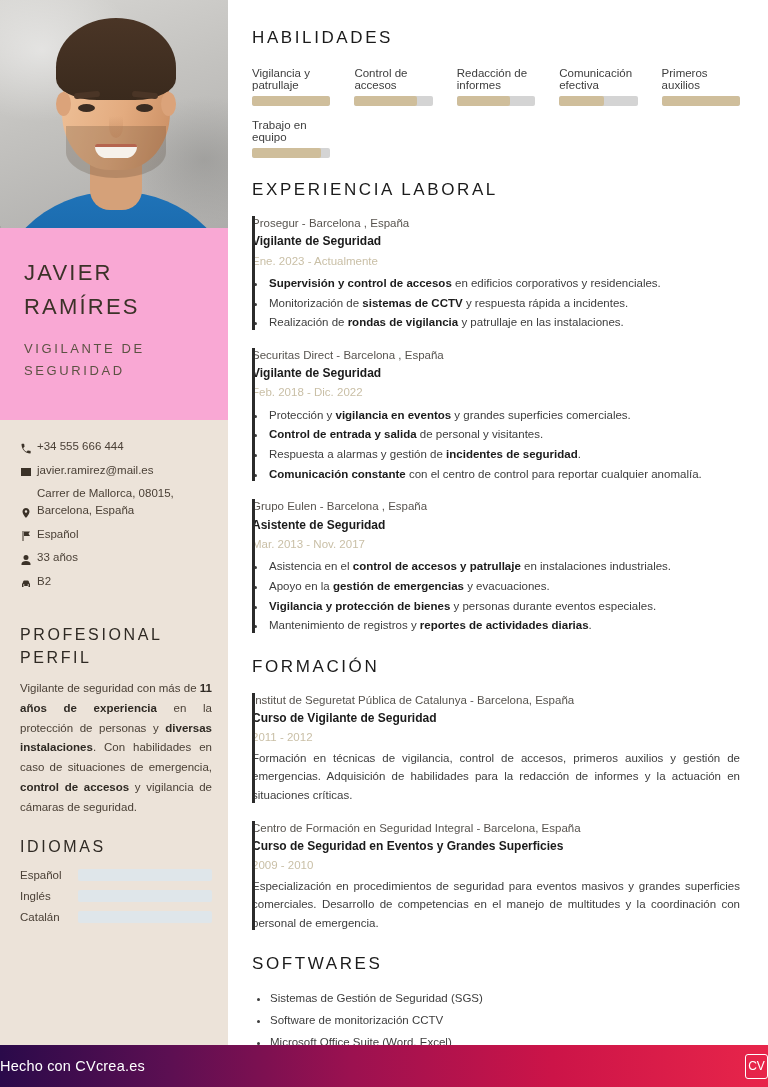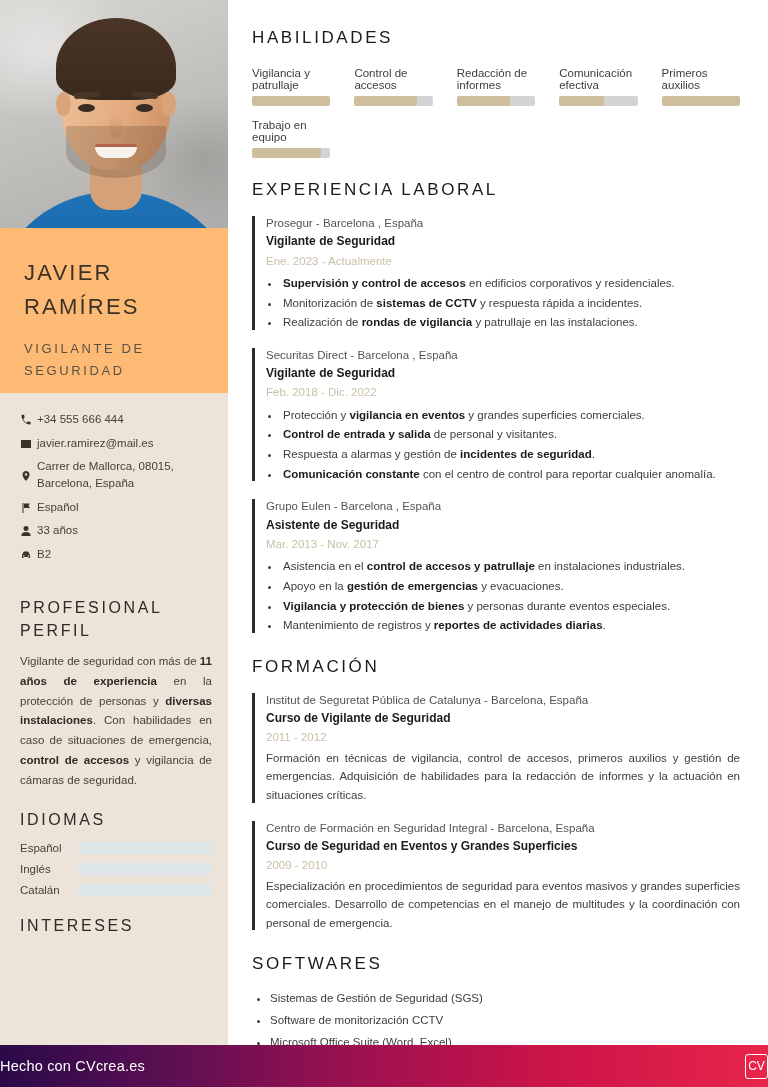--- a/index.html
+++ b/index.html
@@ -203,7 +203,6 @@
   
   .entry {
     position: relative;
-    padding-left: 14px;
     margin-top: 14px;
   }
   .entry::before {

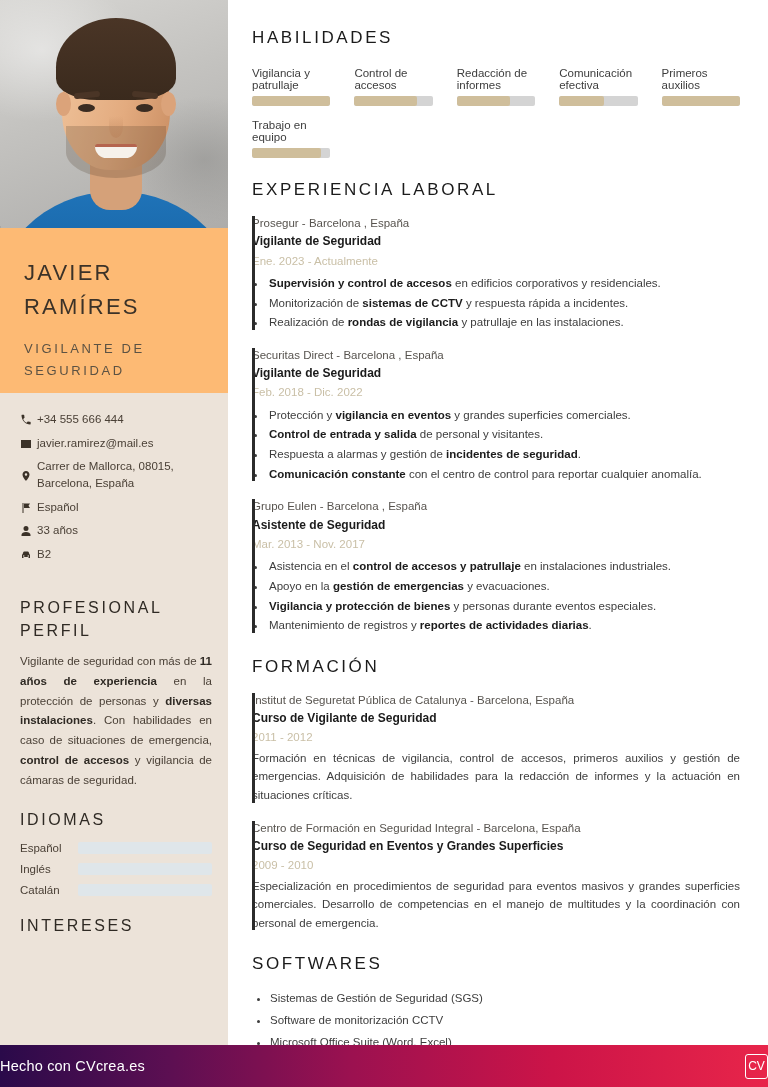--- a/index.html
+++ b/index.html
@@ -114,9 +114,9 @@
   }
 
   .name-block {
-    background: #fdba74;
+    background: #f9a8d4;
     padding: 28px 24px 30px 24px;
-    height: 165px;
+    height: 192px;
   }
   .fname {
     font-size: 22px; letter-spacing: 2.2px;

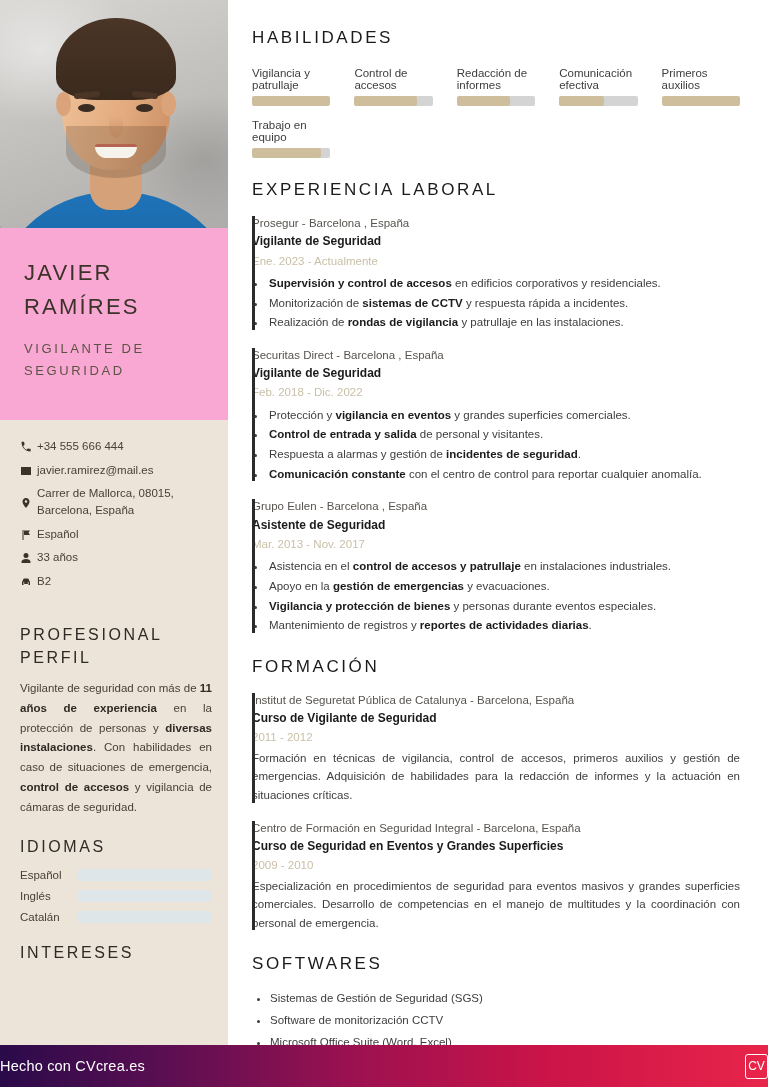--- a/index.html
+++ b/index.html
@@ -132,7 +132,7 @@
     padding: 18px 18px 8px 20px;
   }
   .crow {
-    display: flex; align-items: center;
+    display: flex; align-items: flex-end;
     margin-bottom: 7px;
     font-size: 11.5px; color: #4a4036; line-height: 1.45;
   }

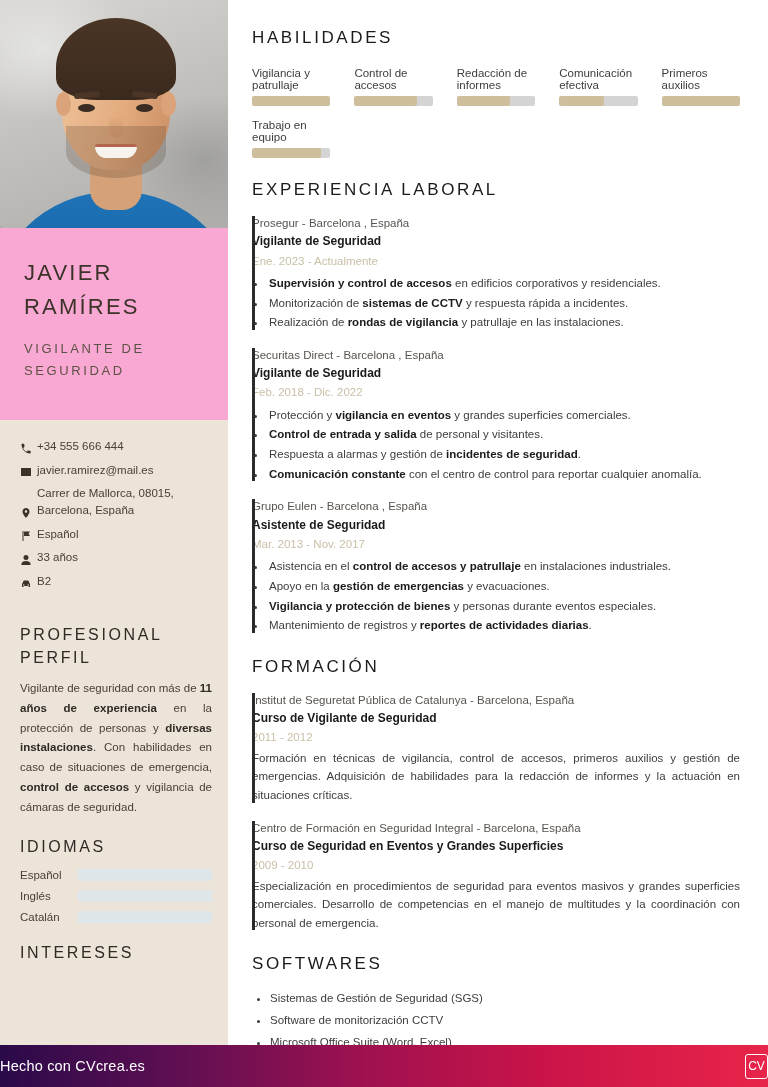--- a/index.html
+++ b/index.html
@@ -368,7 +368,6 @@
       </div>
     </div>
 
-    <div class="side-h">INTERESES</div>
 
   </aside>
 

